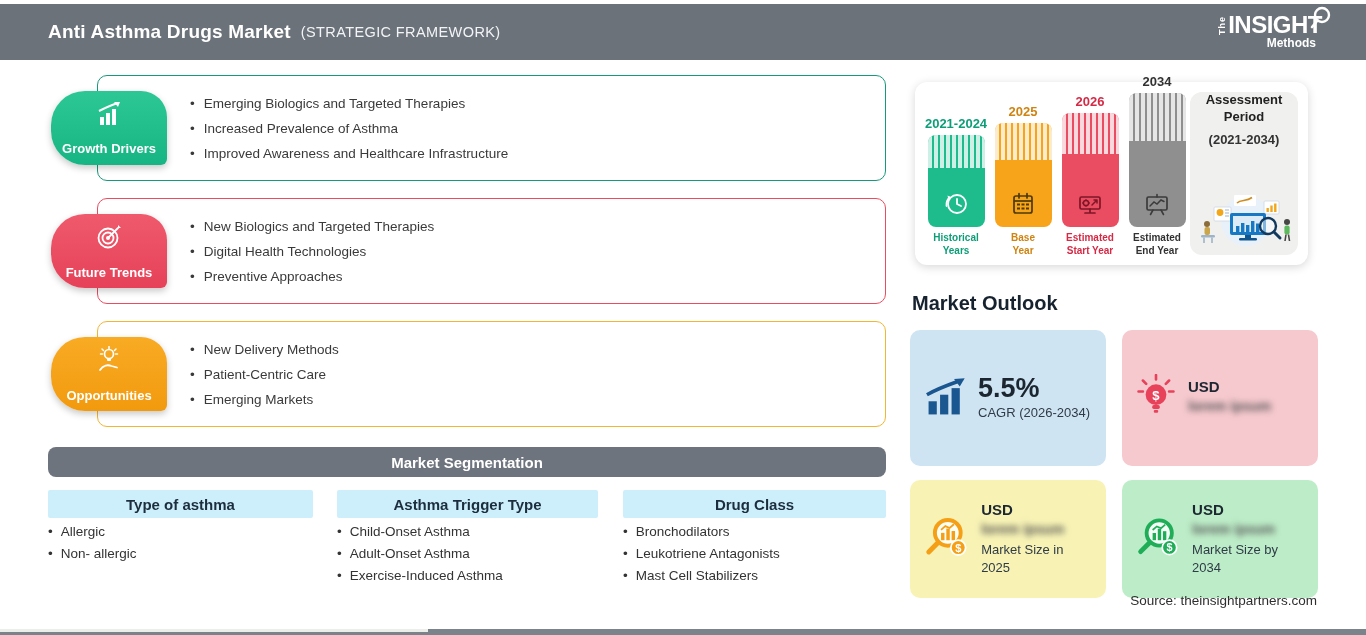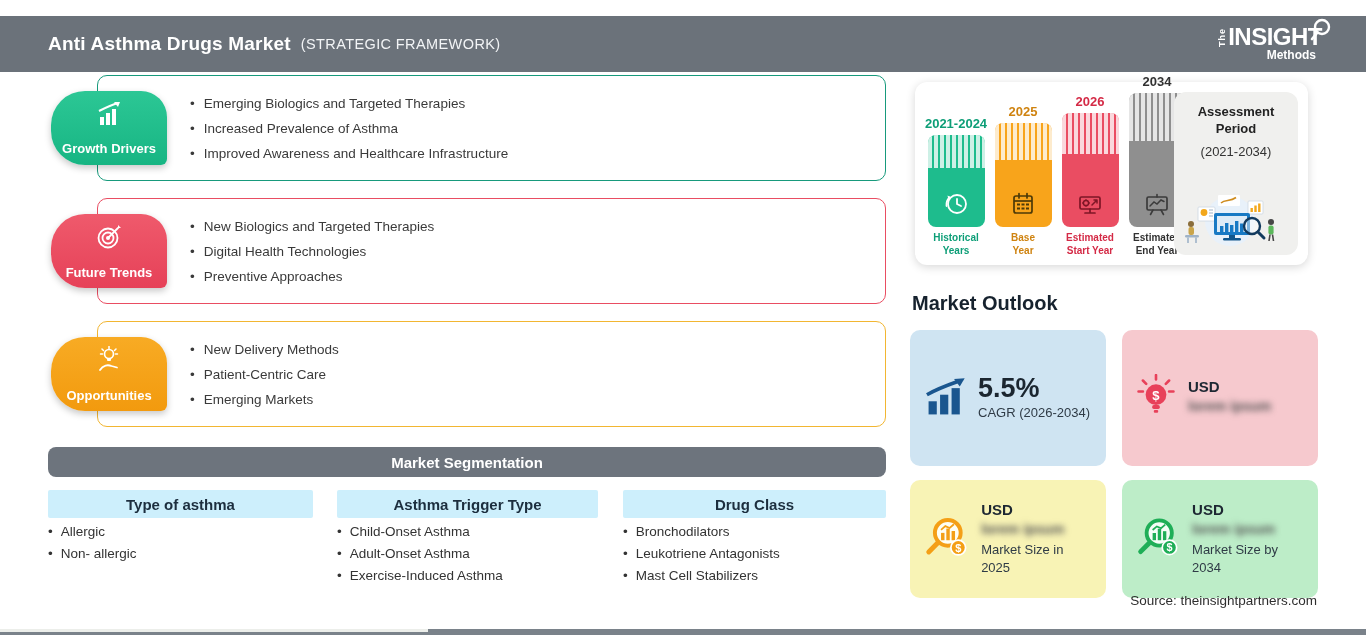--- a/index.html
+++ b/index.html
@@ -7,7 +7,7 @@
            font-family:"Liberation Sans", sans-serif; overflow:hidden; }
 
   
-  .topbar { position:absolute; top:16px; left:0; width:1366px; height:56px; background:#6b727a;
+  .topbar { position:absolute; top:4px; left:0; width:1366px; height:56px; background:#6b727a;
             display:flex; align-items:center; padding-left:48px; box-sizing:border-box; }
   .topbar .title { color:#ffffff; font-size:19px; font-weight:bold; letter-spacing:.2px; }
   .topbar .subtitle { color:#f2f4f6; font-size:14.5px; margin-left:10px; letter-spacing:.4px; }

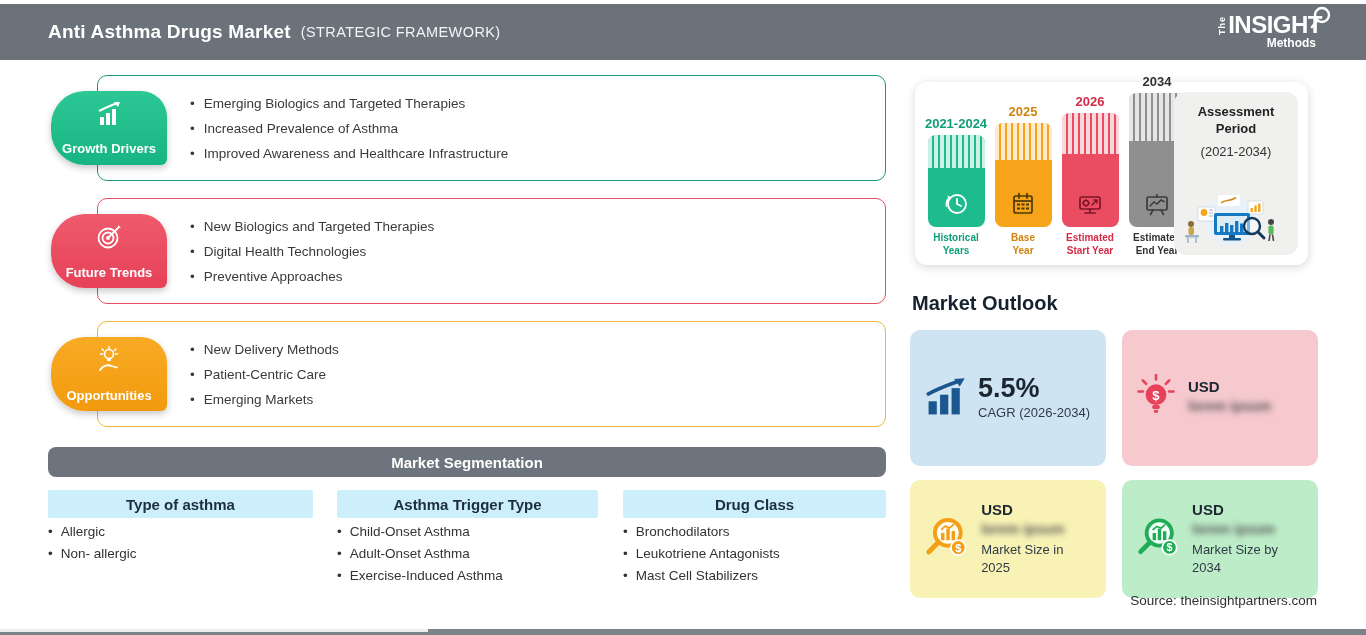--- a/index.html
+++ b/index.html
@@ -72,8 +72,8 @@
           line-height:1.25; white-space:nowrap; }
   .tc-0 { color:#0d9e77; } .tc-1 { color:#cf8310; } .tc-2 { color:#d42a46; } .tc-3 { color:#323232; }
 
-  .assessment { position:absolute; right:10px; top:10px; width:124px; height:163px; background:#f0f0ee;
-                border-radius:12px; text-align:center; padding-top:12px; box-sizing:border-box; }
+  .assessment { position:absolute; right:10px; top:10px; width:108px; height:163px; background:#f0f0ee;
+                border-radius:12px; text-align:center; box-sizing:border-box; }
   .ap-title { font-size:13px; font-weight:bold; color:#222; line-height:1.3; }
   .ap-range { font-size:13px; font-weight:normal; color:#333; margin-top:6px; }
   .ap-illu { position:absolute; bottom:6px; left:6px; }

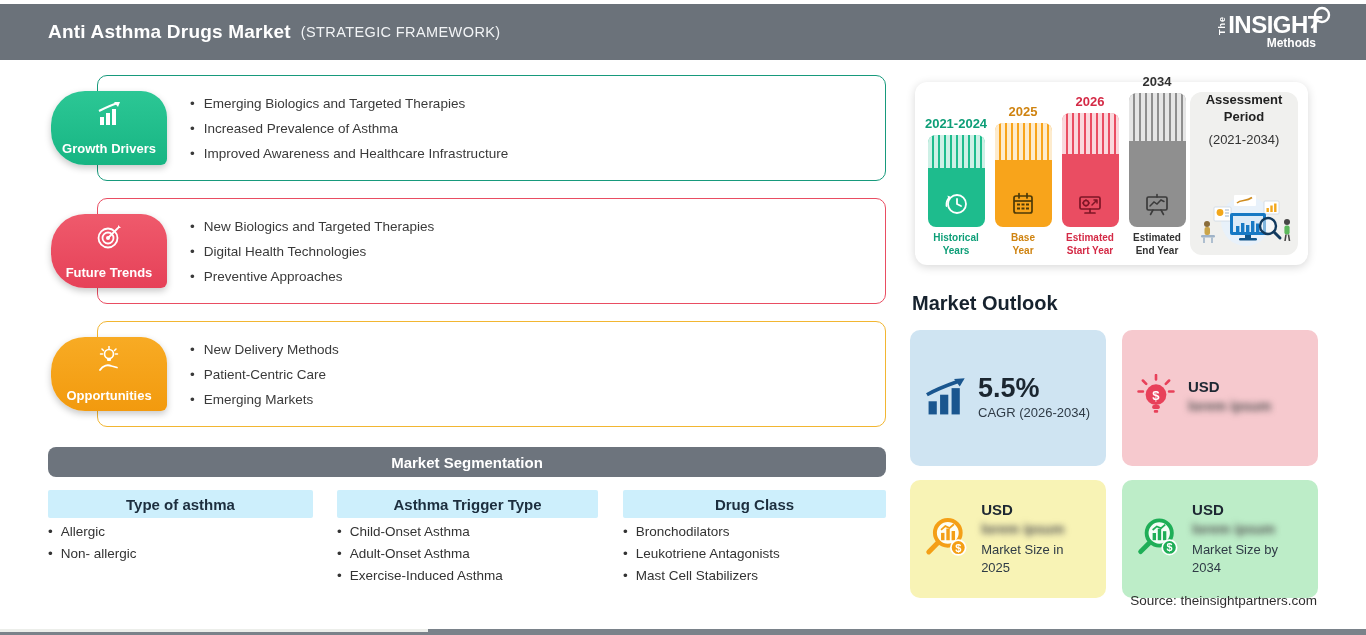--- a/index.html
+++ b/index.html
@@ -75,7 +75,7 @@
   .assessment { position:absolute; right:10px; top:10px; width:108px; height:163px; background:#f0f0ee;
                 border-radius:12px; text-align:center; box-sizing:border-box; }
   .ap-title { font-size:13px; font-weight:bold; color:#222; line-height:1.3; }
-  .ap-range { font-size:13px; font-weight:normal; color:#333; margin-top:6px; }
+  .ap-range { font-size:13px; font-weight:bold; color:#333; margin-top:6px; }
   .ap-illu { position:absolute; bottom:6px; left:6px; }
 
   

